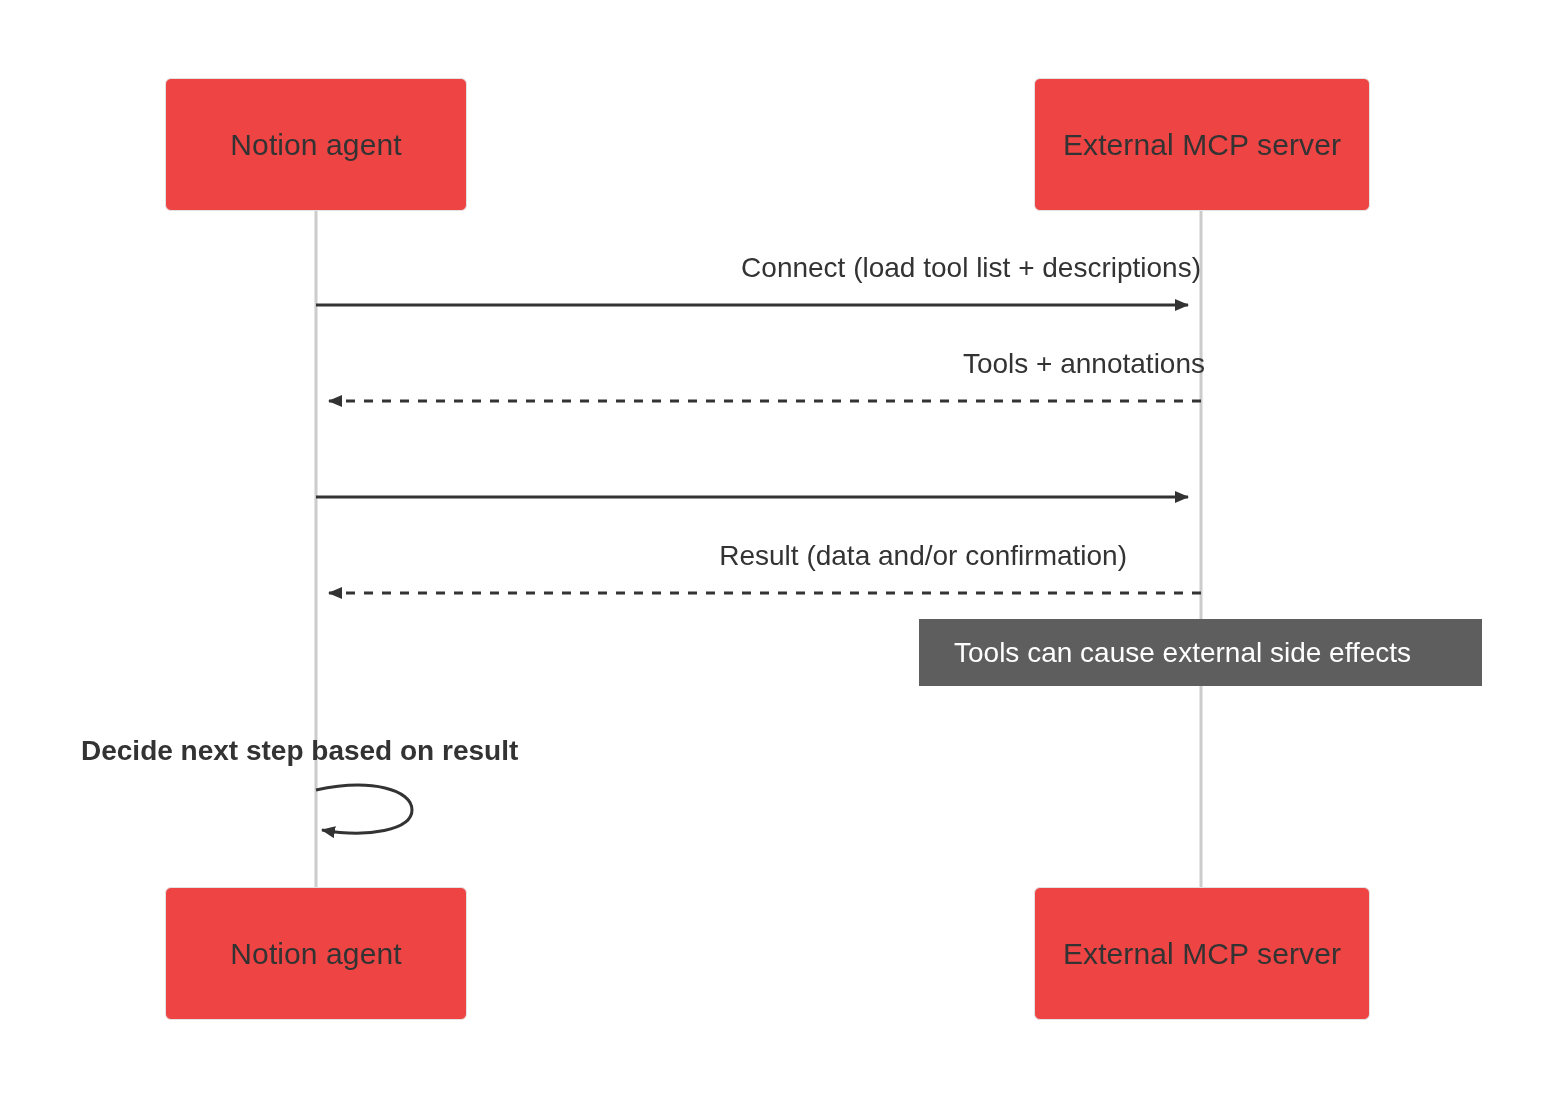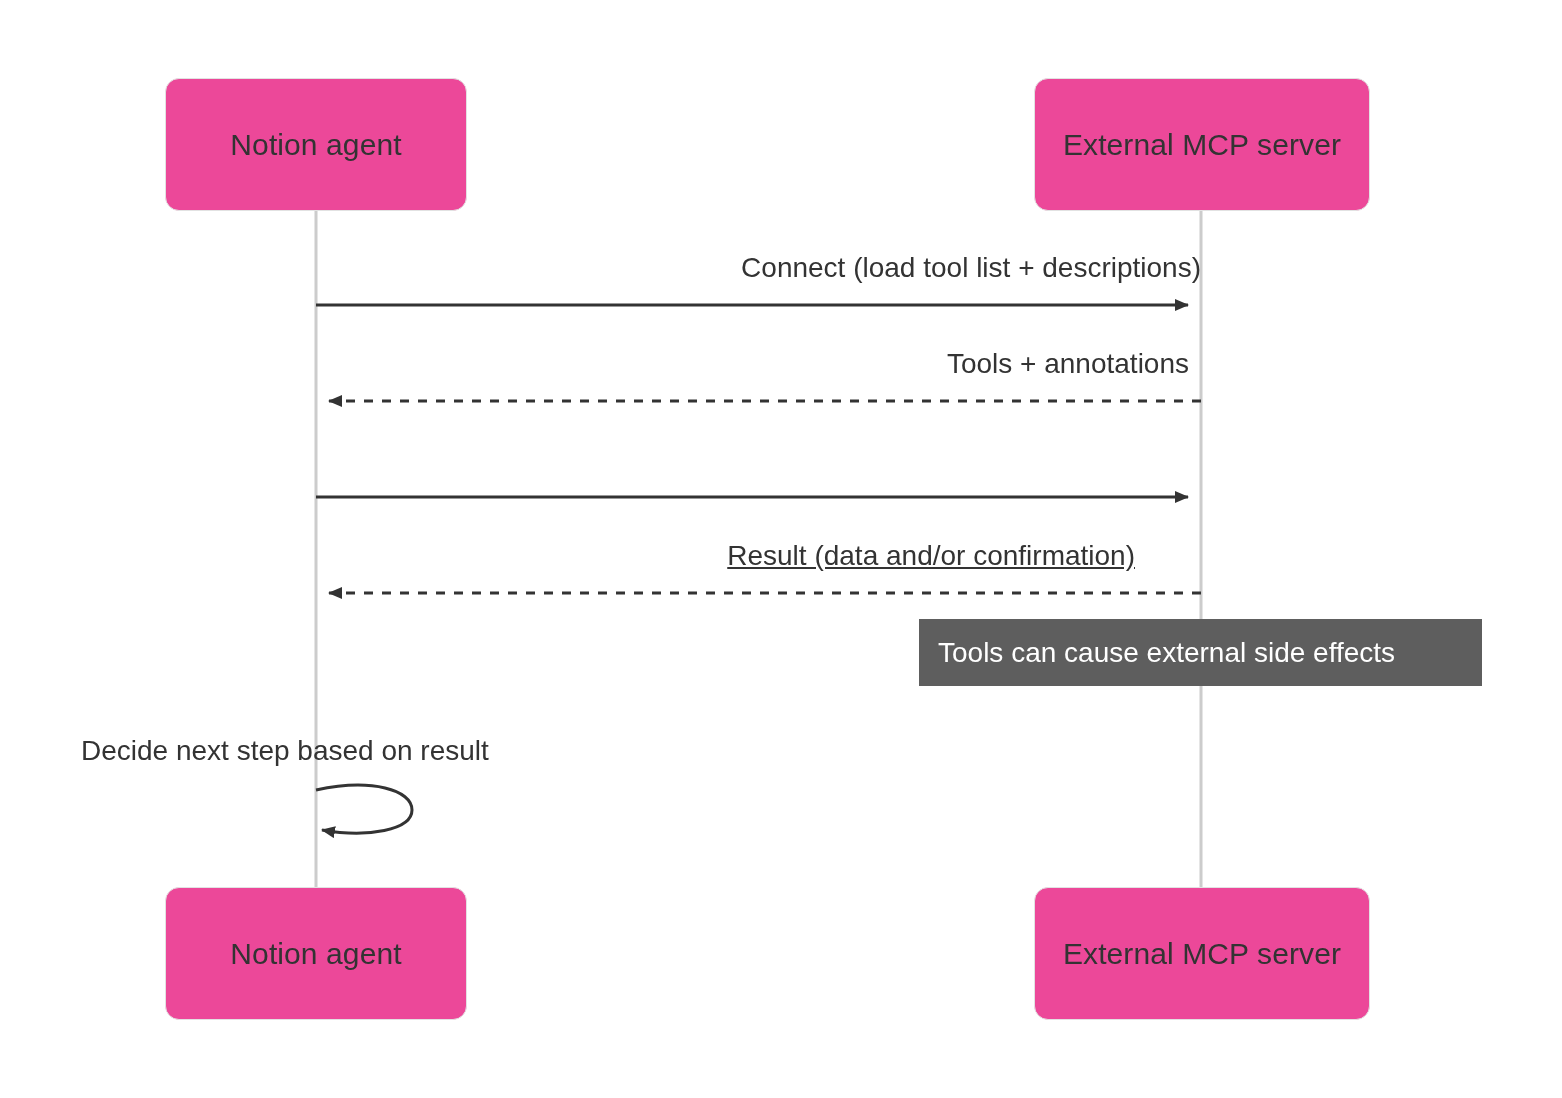--- a/index.html
+++ b/index.html
@@ -27,9 +27,9 @@
   }
   .actor-box {
     position: absolute;
-    background: #ec4899;
+    background: #ef4444;
     border: 1px solid #e2e2e2;
-    border-radius: 14px;
+    border-radius: 6px;
     display: flex;
     align-items: center;
     justify-content: center;

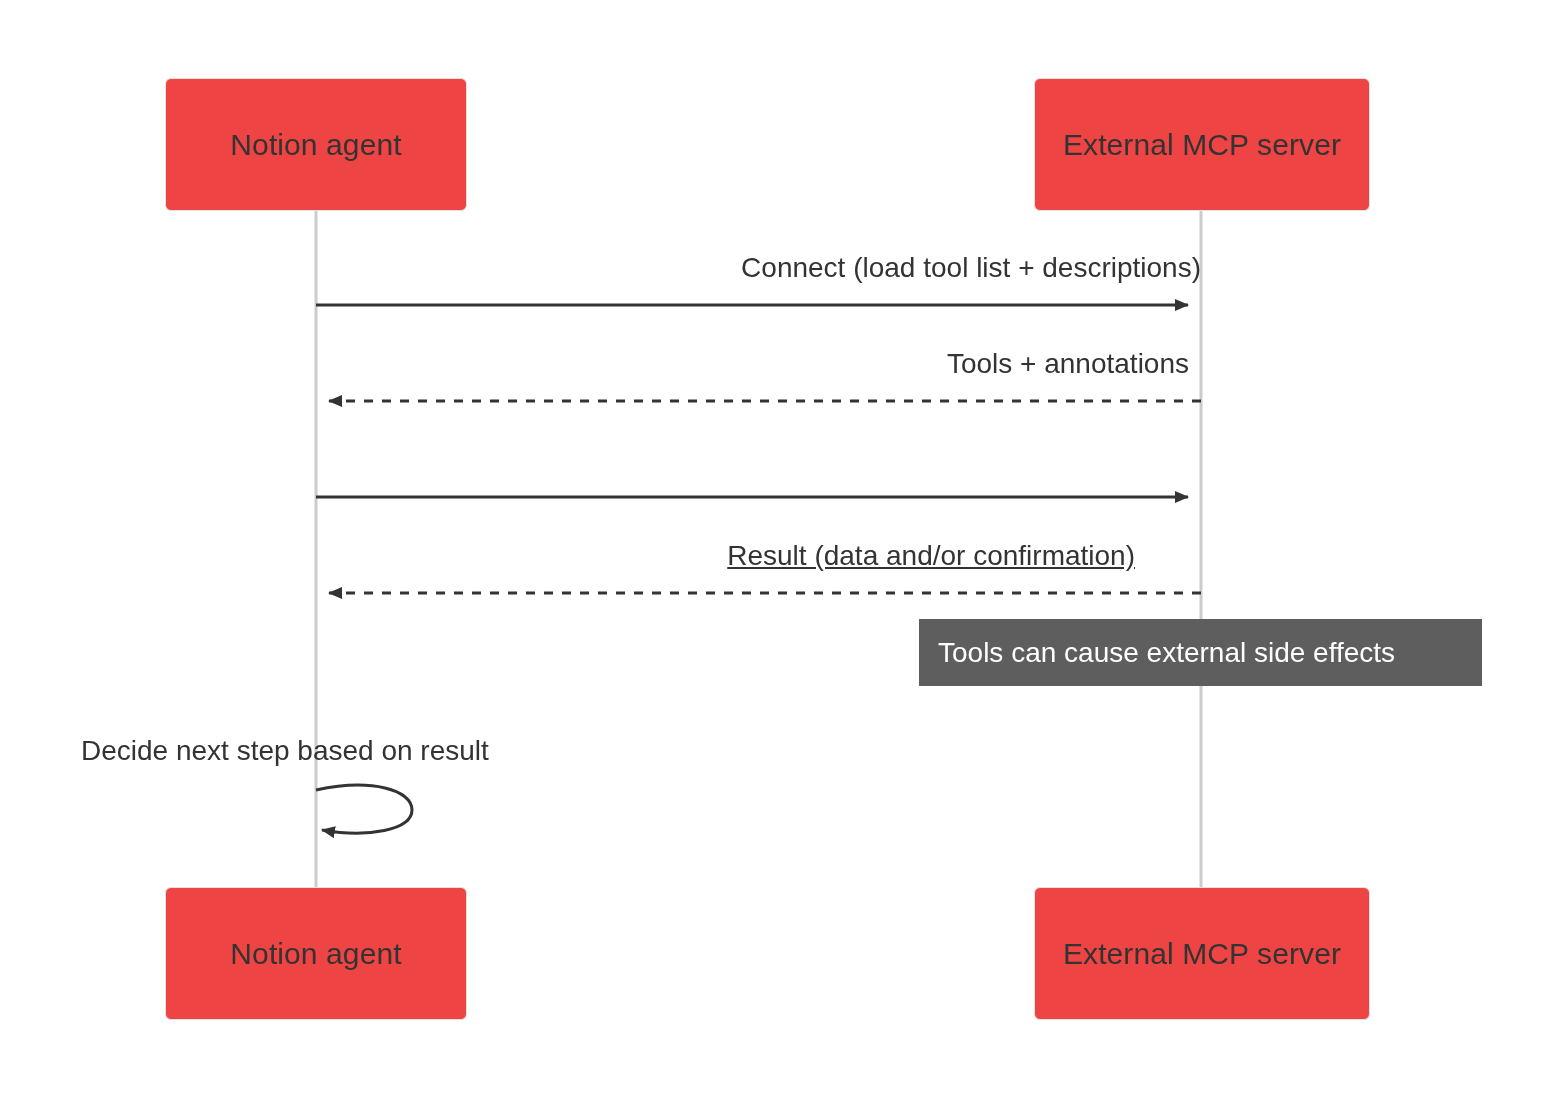--- a/index.html
+++ b/index.html
@@ -116,7 +116,7 @@
 
   <div class="msg-label" style="left:316px; top:252px; width:885px;">Connect (load tool list + descriptions)</div>
 
-  <div class="msg-label" style="left:304px; top:348px; width:885px;">Tools + annotations</div>
+  <div class="msg-label" style="left:320px; top:348px; width:885px;">Tools + annotations</div>
 
 
   <div class="msg-label" style="left:324px; top:540px; width:811px;text-decoration:underline;">Result (data and/or confirmation)</div>

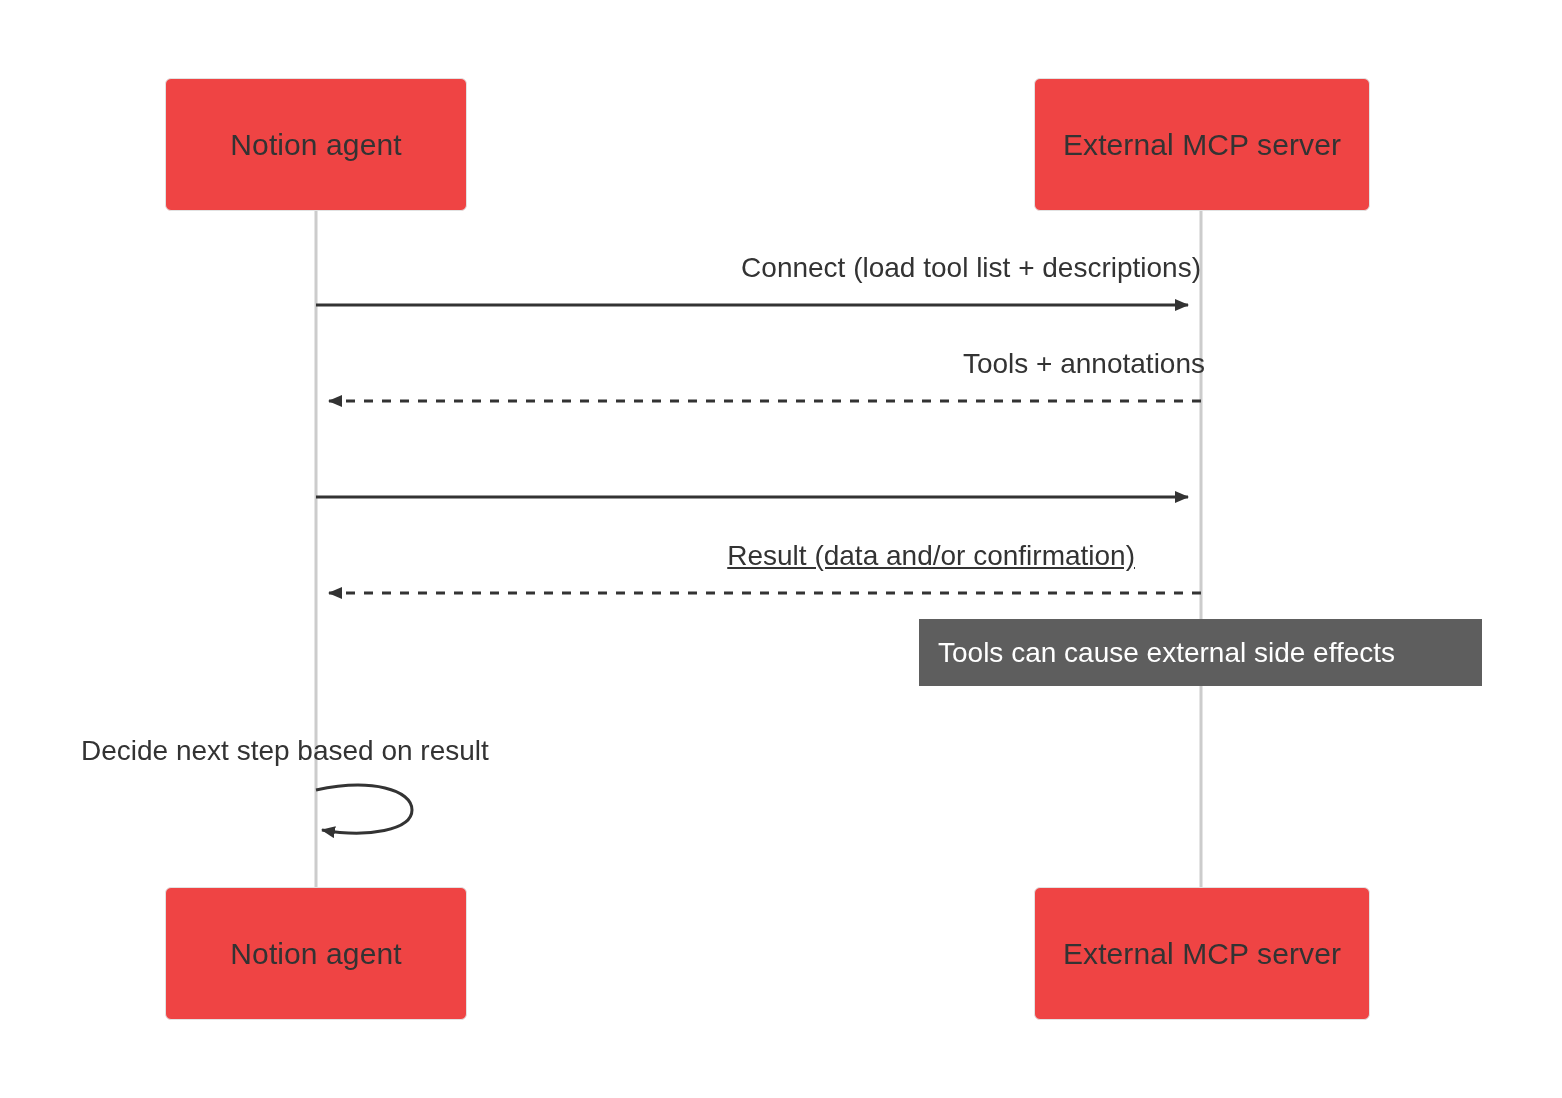--- a/index.html
+++ b/index.html
@@ -119,7 +119,7 @@
   <div class="msg-label" style="left:320px; top:348px; width:885px;">Tools + annotations</div>
 
 
-  <div class="msg-label" style="left:324px; top:540px; width:811px;text-decoration:underline;">Result (data and/or confirmation)</div>
+  <div class="msg-label" style="left:316px; top:540px; width:811px;">Result (data and/or confirmation)</div>
 
   <div class="note-box" style="left:919px; top:619px; width:563px; height:67px;">
     <span class="note-label">Tools can cause external side effects</span>

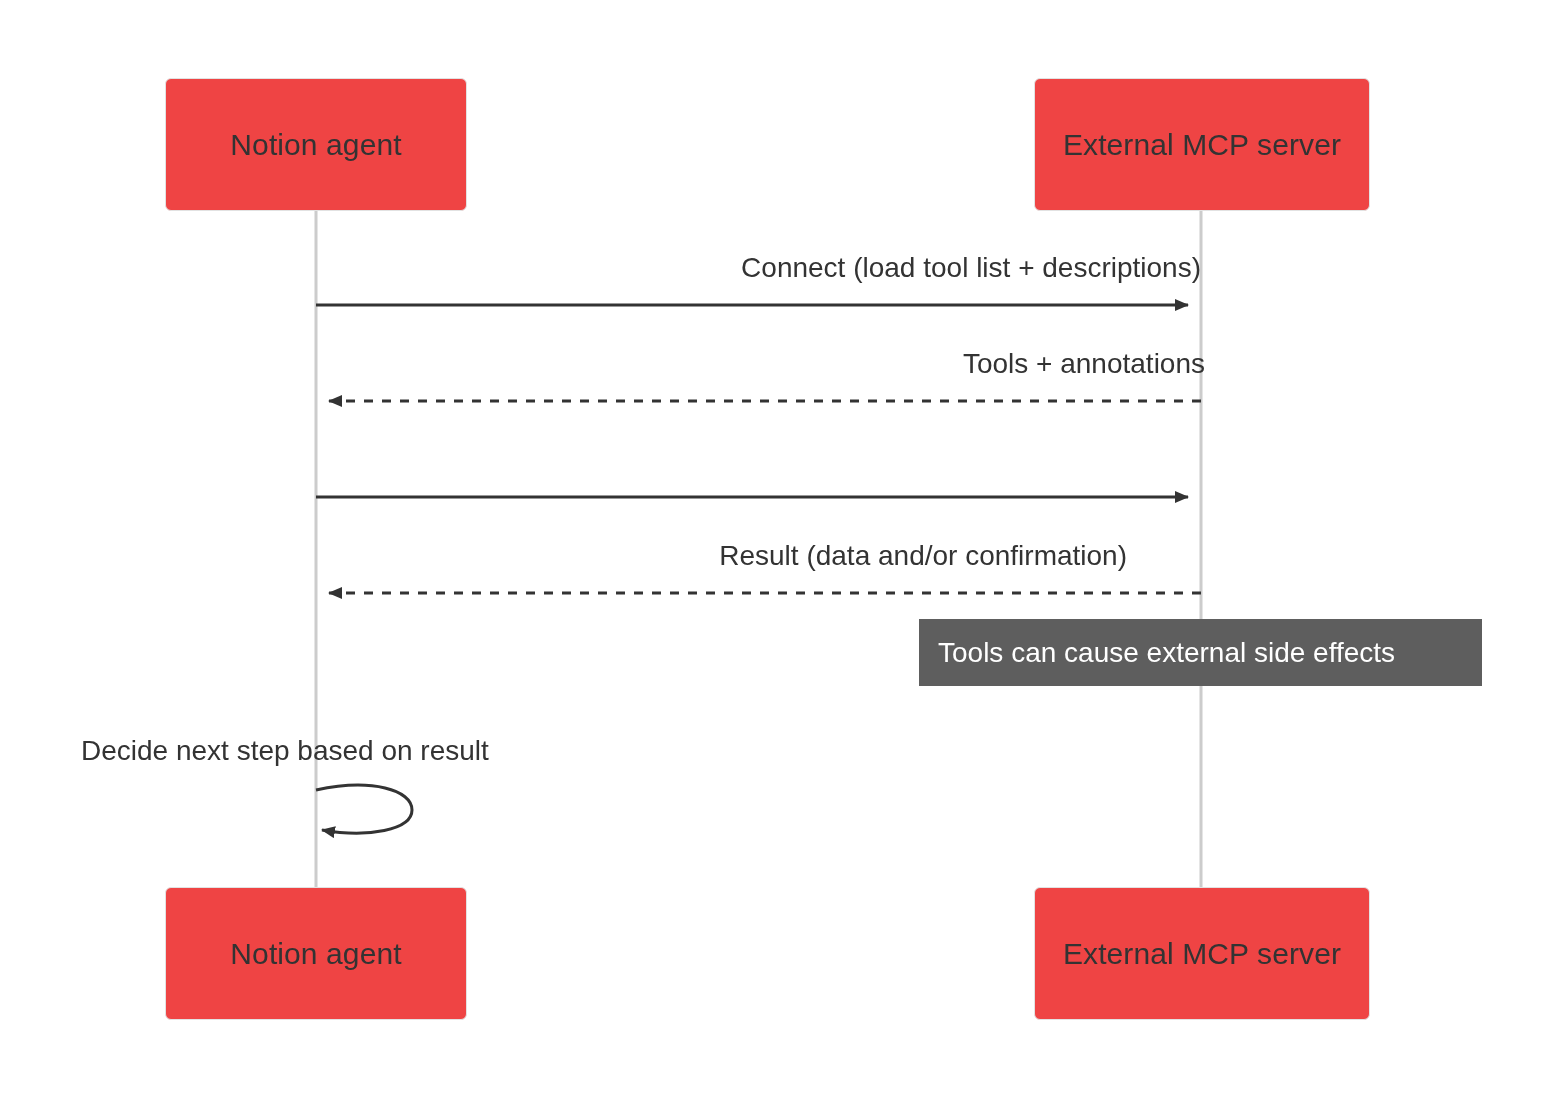--- a/index.html
+++ b/index.html
@@ -61,6 +61,7 @@
     font-size: 28px;
     color: #ffffff;
     white-space: nowrap;
+    margin-left: 16px;
   }
   .self-label {
     position: absolute;

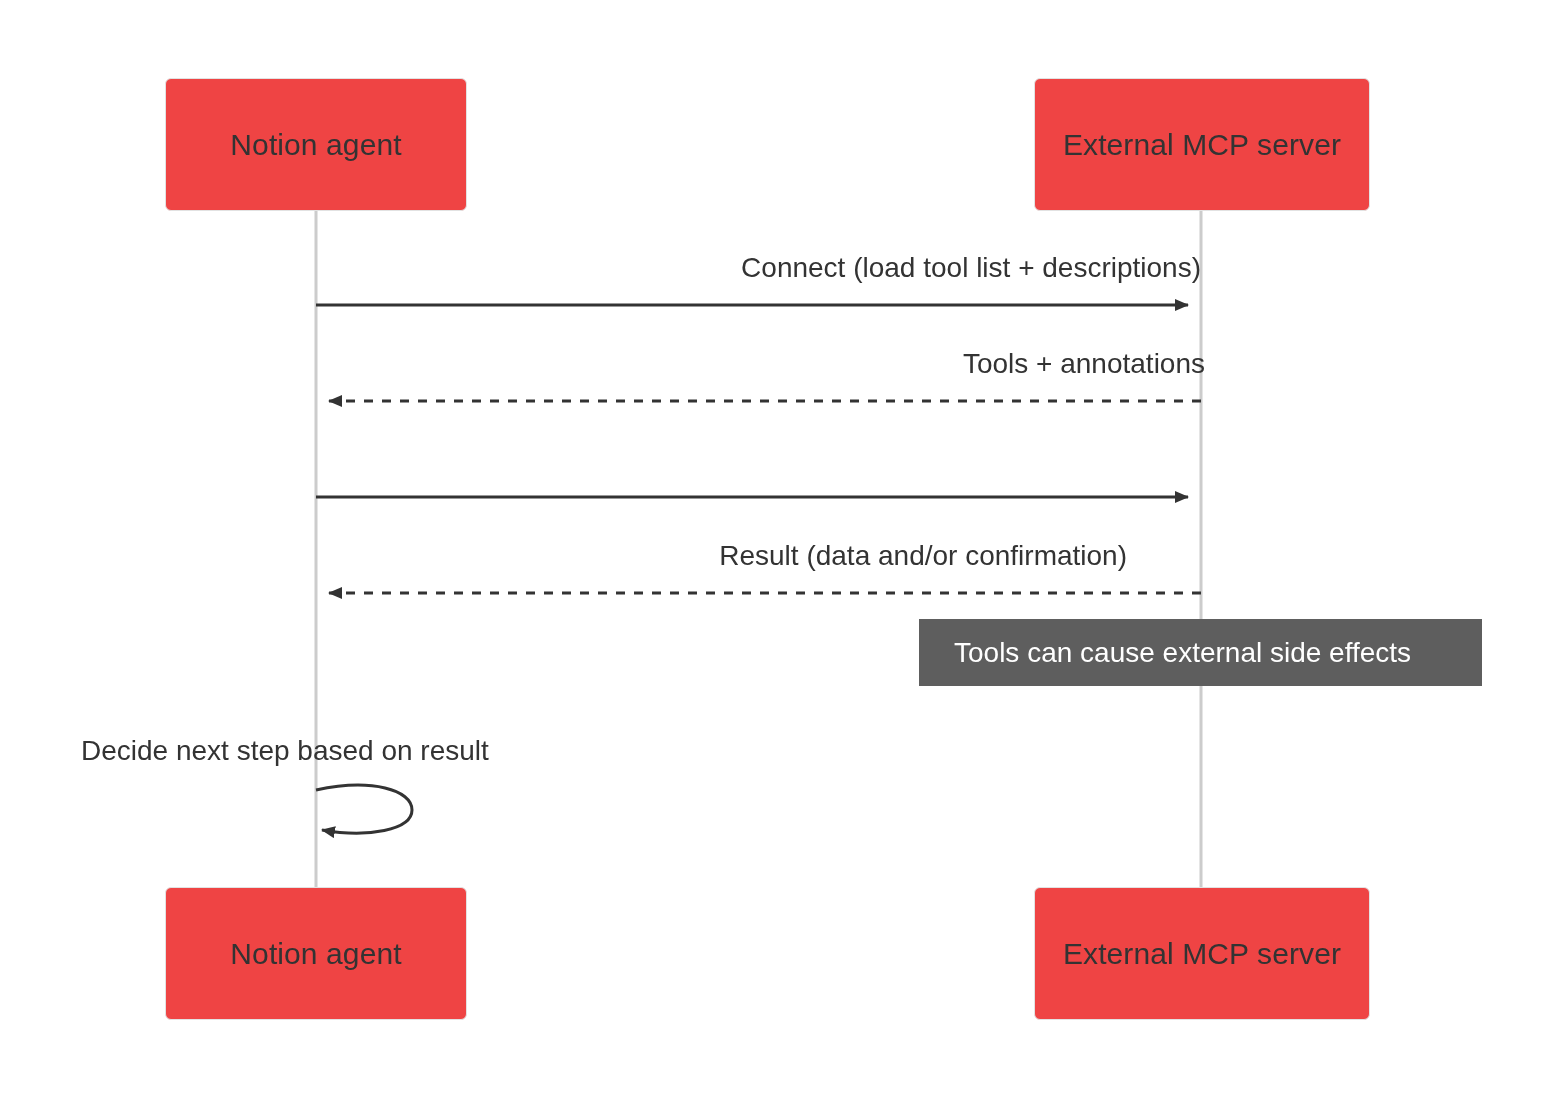--- a/index.html
+++ b/index.html
@@ -68,6 +68,7 @@
     font-size: 28px;
     color: #333333;
     white-space: nowrap;
+    font-weight: bold;
   }
 </style>
 </head>

